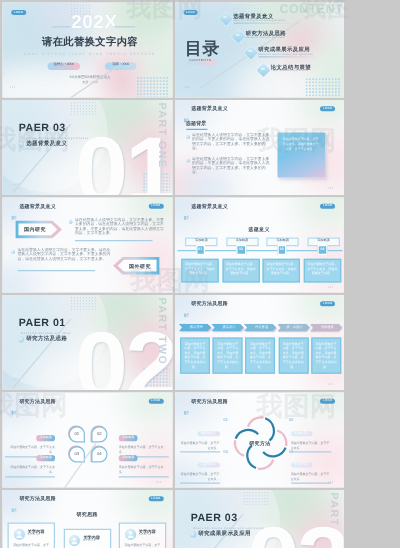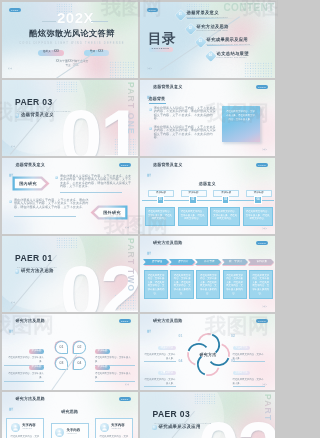--- a/index.html
+++ b/index.html
@@ -75,7 +75,7 @@
 
   <div style="position:absolute;left:40px;top:19px;width:14px;height:.5px;background:#bbd0dc;"></div>
   <div style="position:absolute;left:12px;top:27.5px;width:116px;text-align:center;font-size:8.2px;
-              font-weight:bold;color:#32414e;letter-spacing:.35px;line-height:1;">酷炫弥散光风论文答辩</div>
+              font-weight:bold;color:#32414e;letter-spacing:.35px;line-height:1;">请在此替换文字内容</div>
   <div style="position:absolute;left:12px;top:41px;width:116px;text-align:center;font-size:2.6px;
               color:#b8c7d1;letter-spacing:1.25px;line-height:1;">COOL DIFFUSE LIGHT WIND THESIS DEFENSE</div>
 

